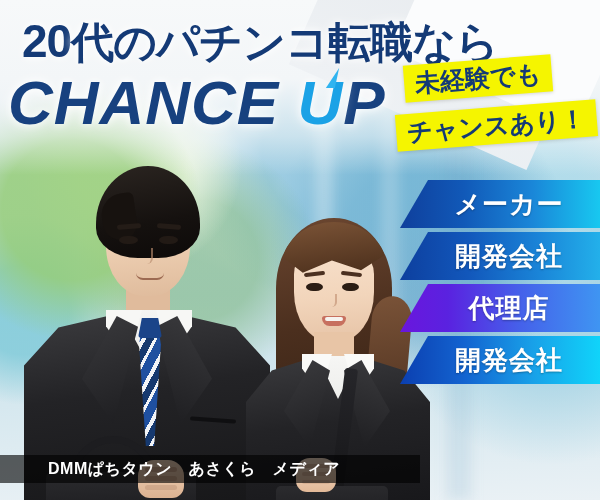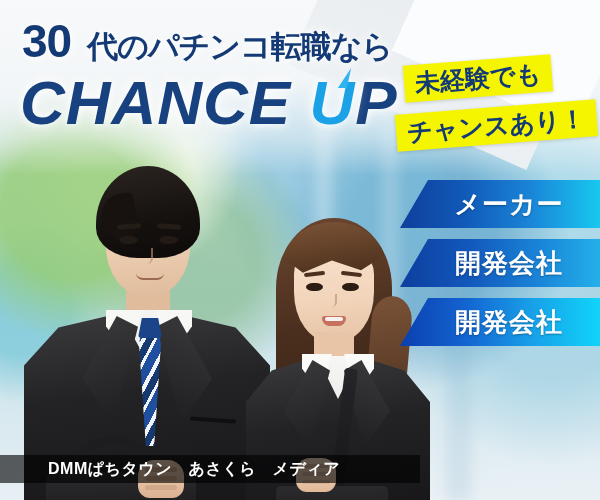--- a/index.html
+++ b/index.html
@@ -357,7 +357,7 @@
   </div>
 
   <div class="headline">
-    <span class="num">30</span><span class="kana-sm">代のパチンコ転職なら</span>
+    <span class="num">20</span><span class="kana-sm">代のパチンコ転職なら</span>
   </div>
 
   <div class="logo">

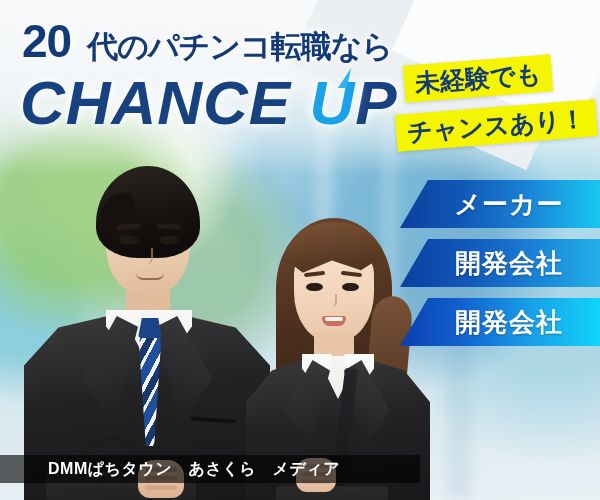--- a/index.html
+++ b/index.html
@@ -225,7 +225,7 @@
     text-shadow:0 0 7px rgba(255,255,255,.95), 0 0 14px rgba(255,255,255,.85);
     white-space:nowrap;
   }
-  .headline .kana-sm { font-size:31px;margin-left:16px; }
+  .headline .kana-sm { font-size:43px; }
   .headline .num { font-size:46px; }
 
   

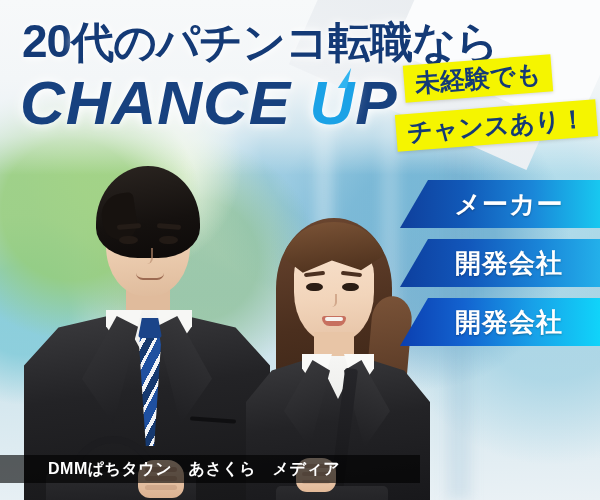--- a/index.html
+++ b/index.html
@@ -230,7 +230,7 @@
 
   
   .logo {
-    position:absolute; left:20px; top:72px; z-index:40;
+    position:absolute; left:8px; top:72px; z-index:40;
     font-size:62px; font-weight:bold; font-style:italic;
     letter-spacing:1px; line-height:1; white-space:nowrap;
     color:#17417f;

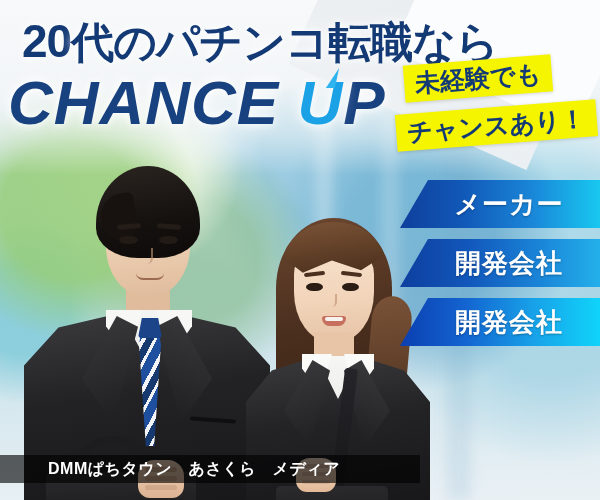--- a/index.html
+++ b/index.html
@@ -263,7 +263,7 @@
   .cats { position:absolute; right:0; top:180px; z-index:50; width:200px; }
   .cat {
     position:relative;
-    height:48px; margin-bottom:11px;
+    height:48px; margin-bottom:4px;
     display:flex; align-items:center; justify-content:center;
     color:#ffffff; font-weight:bold; font-size:26px;
     letter-spacing:1px;

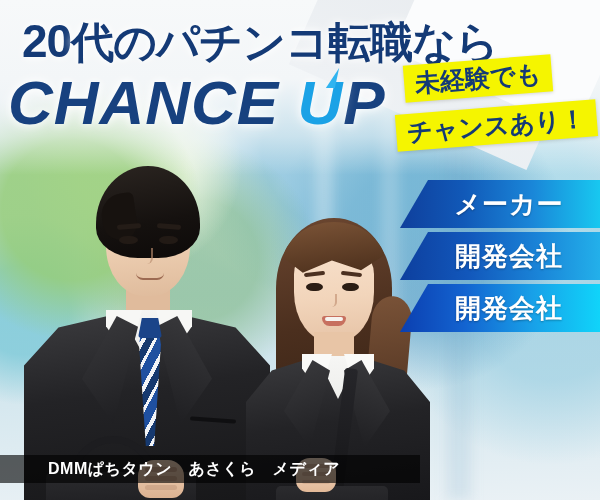--- a/index.html
+++ b/index.html
@@ -374,6 +374,7 @@
   <div class="cats">
     <div class="cat c1">メーカー</div>
     <div class="cat c3">開発会社</div>
+    <div class="cat c4">代理店</div>
     <div class="cat c5">開発会社</div>
   </div>
 

